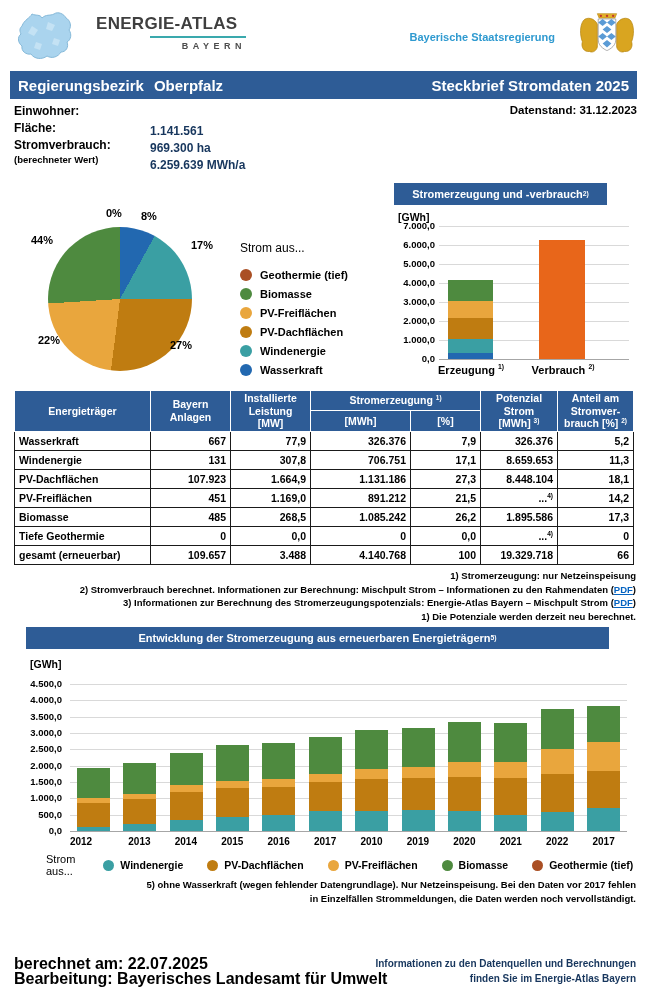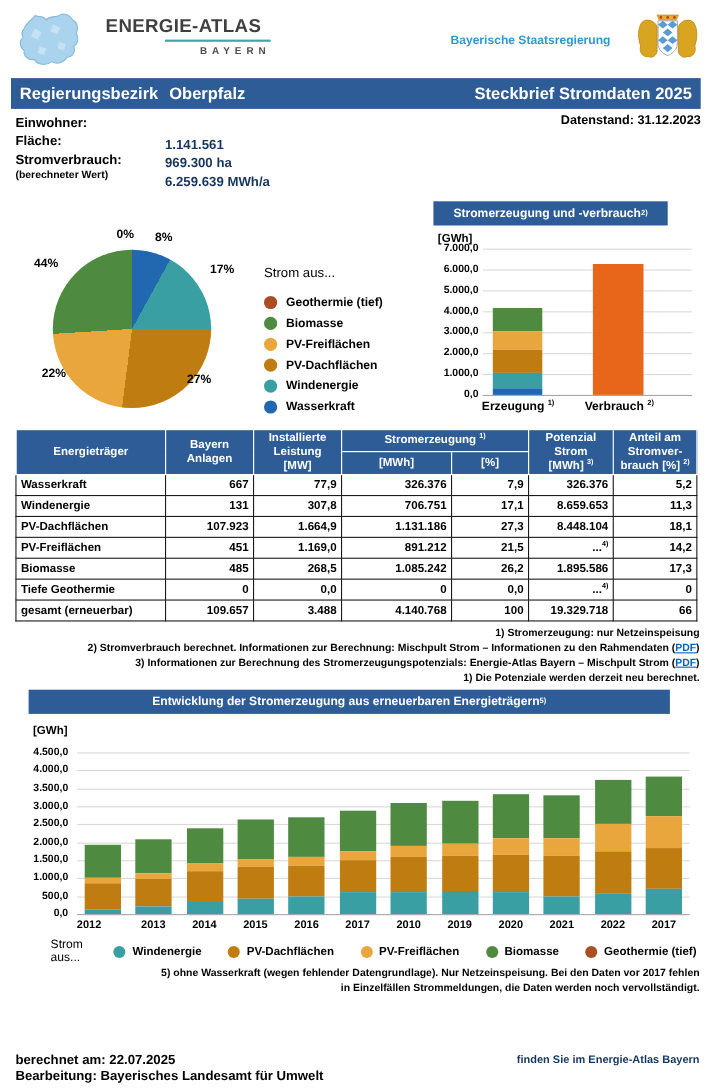--- a/index.html
+++ b/index.html
@@ -93,7 +93,7 @@
   .footnote5{position:absolute;right:11px;top:878px;text-align:right;font-size:9.5px;font-weight:bold;line-height:13.5px;}
 
   
-  .footer-left{position:absolute;left:14px;top:956px;font-size:12px;font-weight:bold;line-height:15px;}
+  .footer-left{position:absolute;left:14px;top:956px;font-size:16px;font-weight:bold;line-height:15px;}
   .footer-right{position:absolute;right:11px;top:956px;font-size:10px;font-weight:bold;line-height:15px;
                 color:#17365d;text-align:right;}
 </style>

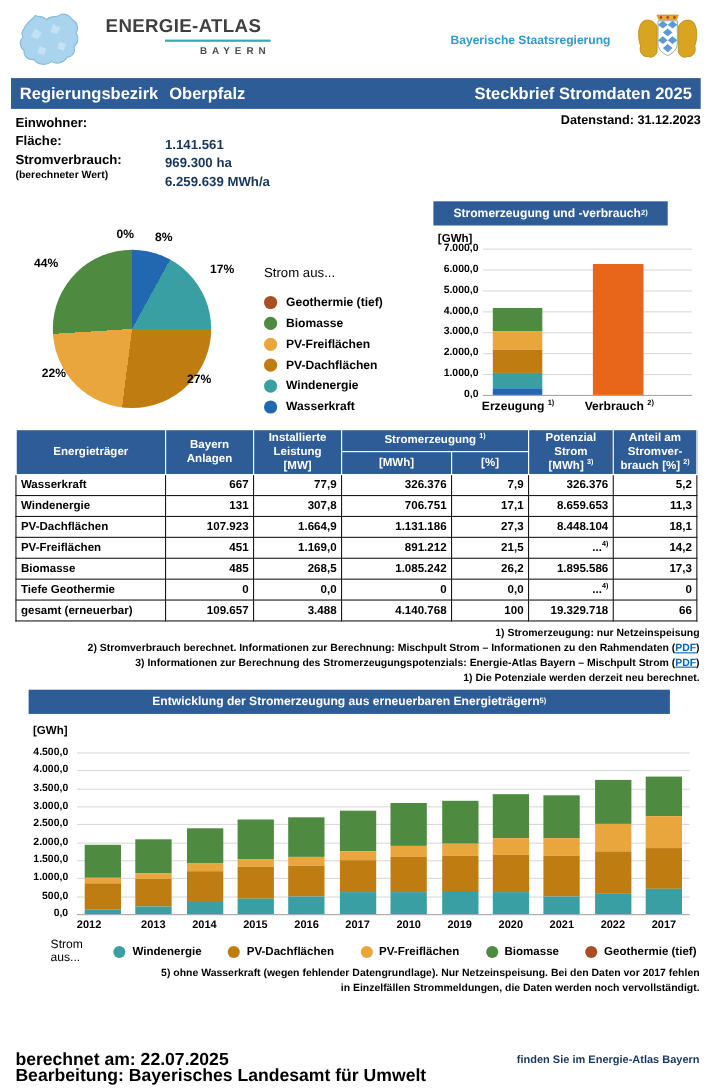--- a/index.html
+++ b/index.html
@@ -476,6 +476,7 @@
     <div>Bearbeitung: Bayerisches Landesamt für Umwelt</div>
   </div>
   <div class="footer-right">
+    <div>Informationen zu den Datenquellen und Berechnungen</div>
     <div>finden Sie im Energie-Atlas Bayern</div>
   </div>
 

